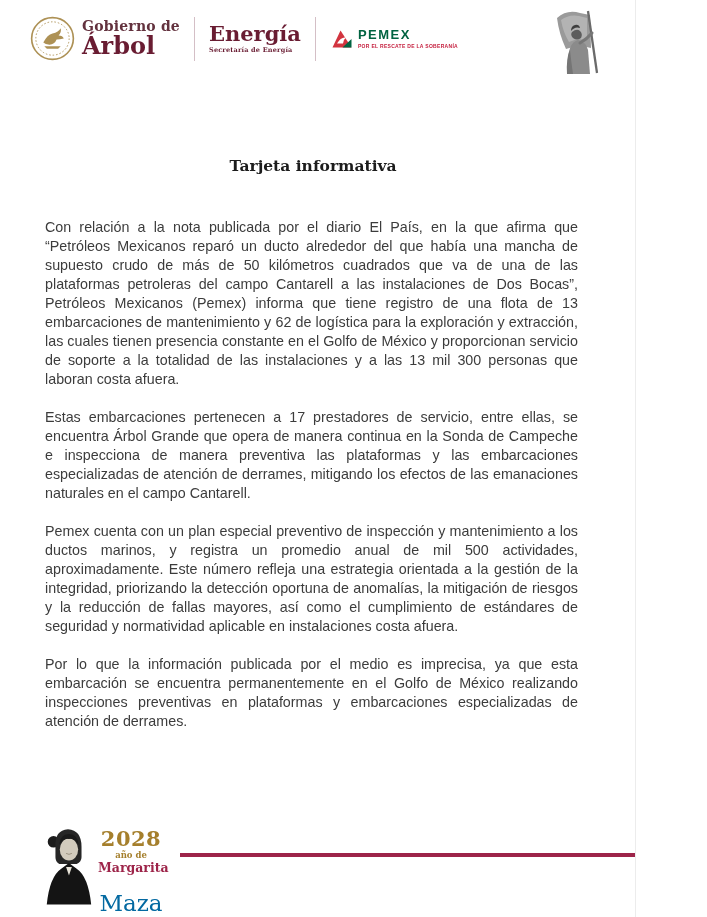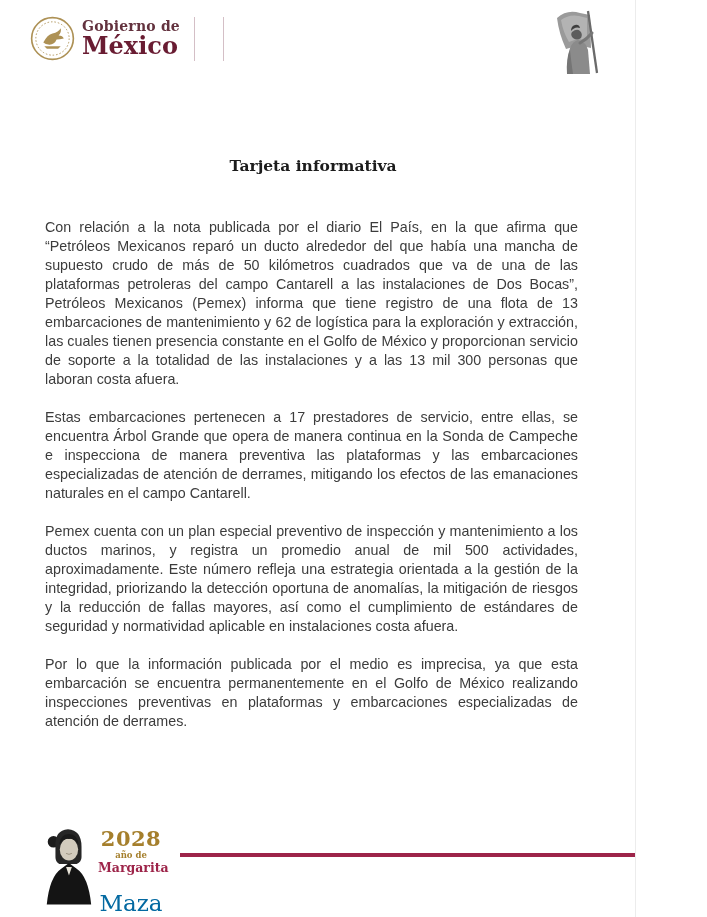--- a/index.html
+++ b/index.html
@@ -87,7 +87,7 @@
       </svg>
       <div class="gob-text">
         <span class="l1">Gobierno de</span>
-        <span class="l2">México</span>
+        <span class="l2">Árbol</span>
       </div>
     </div>
 

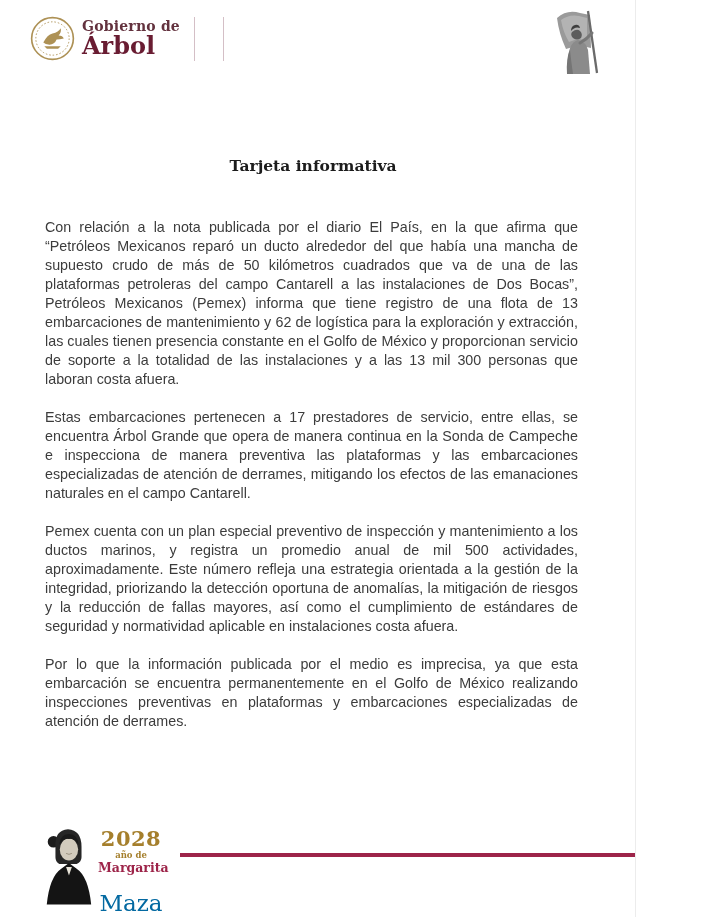--- a/index.html
+++ b/index.html
@@ -93,6 +93,10 @@
 
     <div class="brand-divider"></div>
 
+    <div class="energia-logo">
+      <span class="ttl">Energía</span>
+      <span class="sub">Secretaría de Energía</span>
+    </div>
 
     <div class="brand-divider"></div>
 

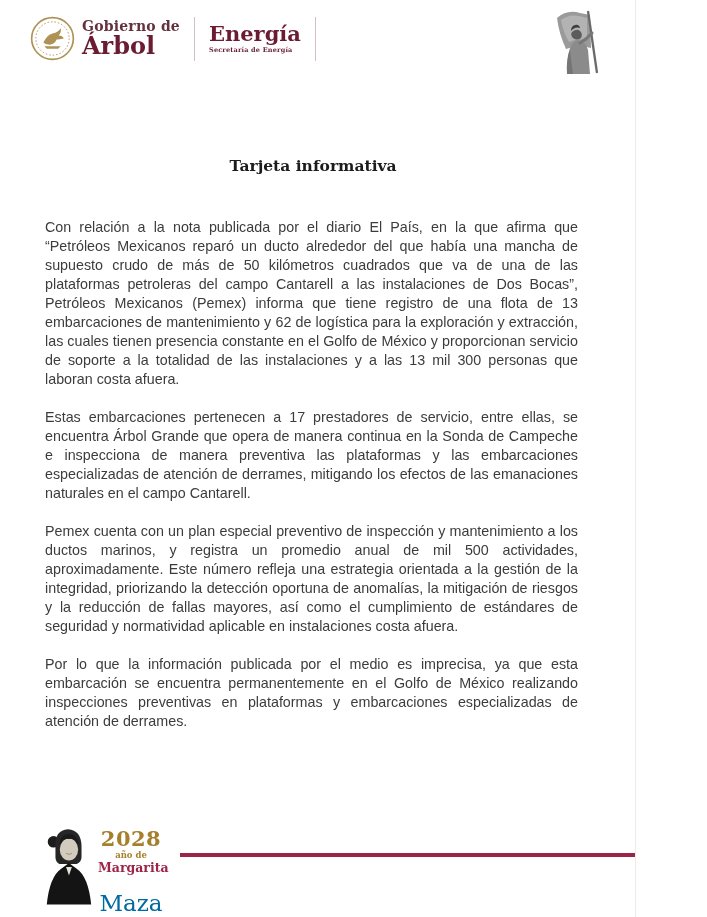--- a/index.html
+++ b/index.html
@@ -100,6 +100,17 @@
 
     <div class="brand-divider"></div>
 
+    <div class="pemex-logo">
+      <svg class="pemex-emblem" viewBox="0 0 24 22">
+        <path d="M2.5,19.5 L10.5,2.5 L21.5,19.5 Z" fill="#D2343F"></path>
+        <path d="M12.5,19.5 L21.5,11 L21.5,19.5 Z" fill="#006341"></path>
+        <path d="M7,15.5 Q11,8.5 16,9.5 Q13,12 13,15.5 Z" fill="#ffffff"></path>
+      </svg>
+      <div class="pemex-txt">
+        <span class="word">PEMEX</span>
+        <span class="tag">POR EL RESCATE DE LA SOBERANÍA</span>
+      </div>
+    </div>
   </div>
 
   <svg class="flag-figure" viewBox="0 0 62 74">

